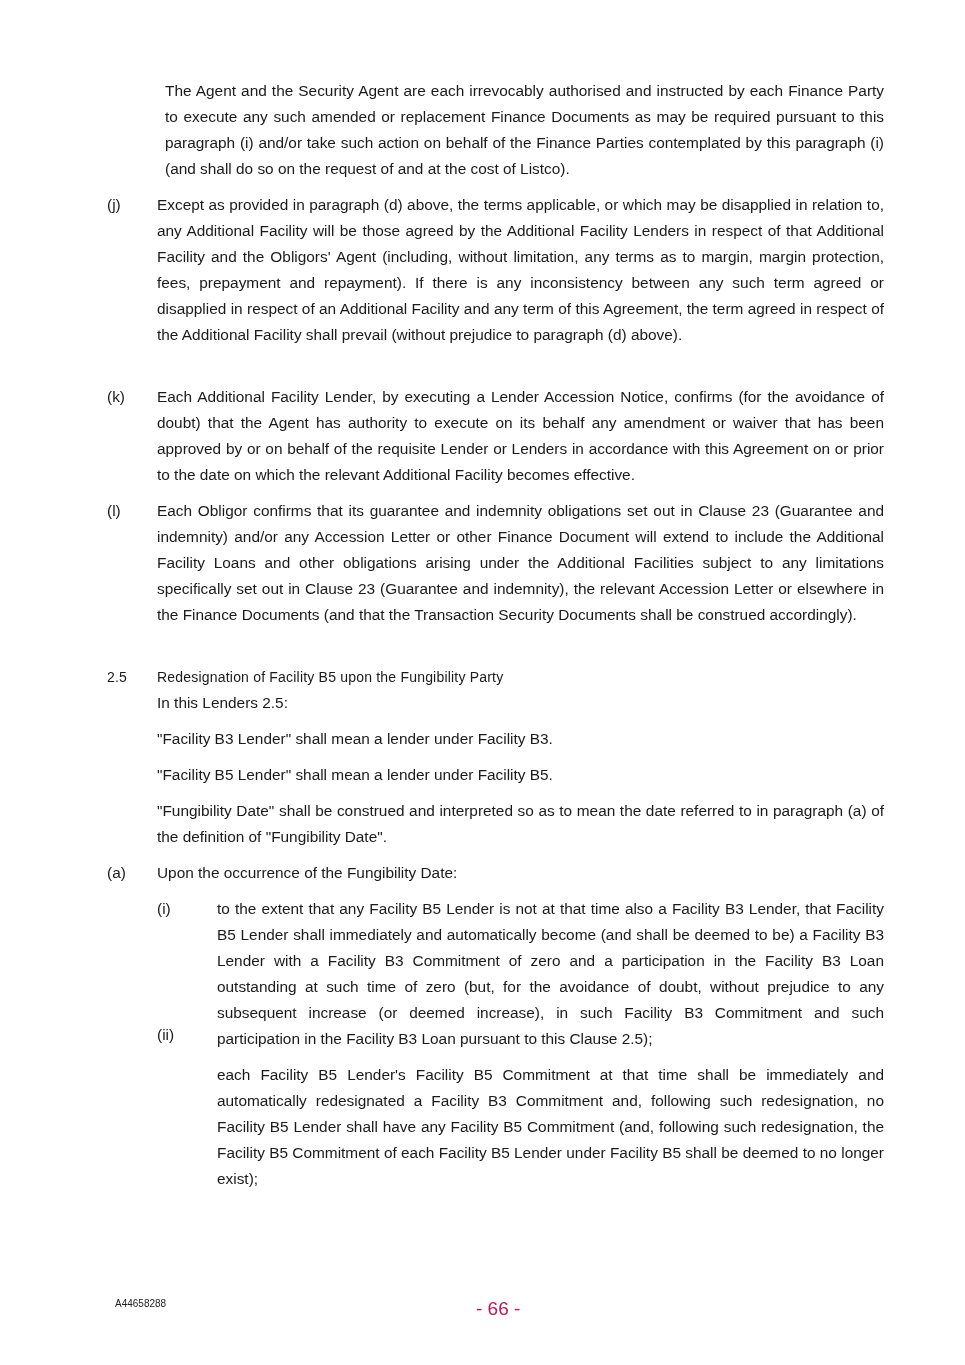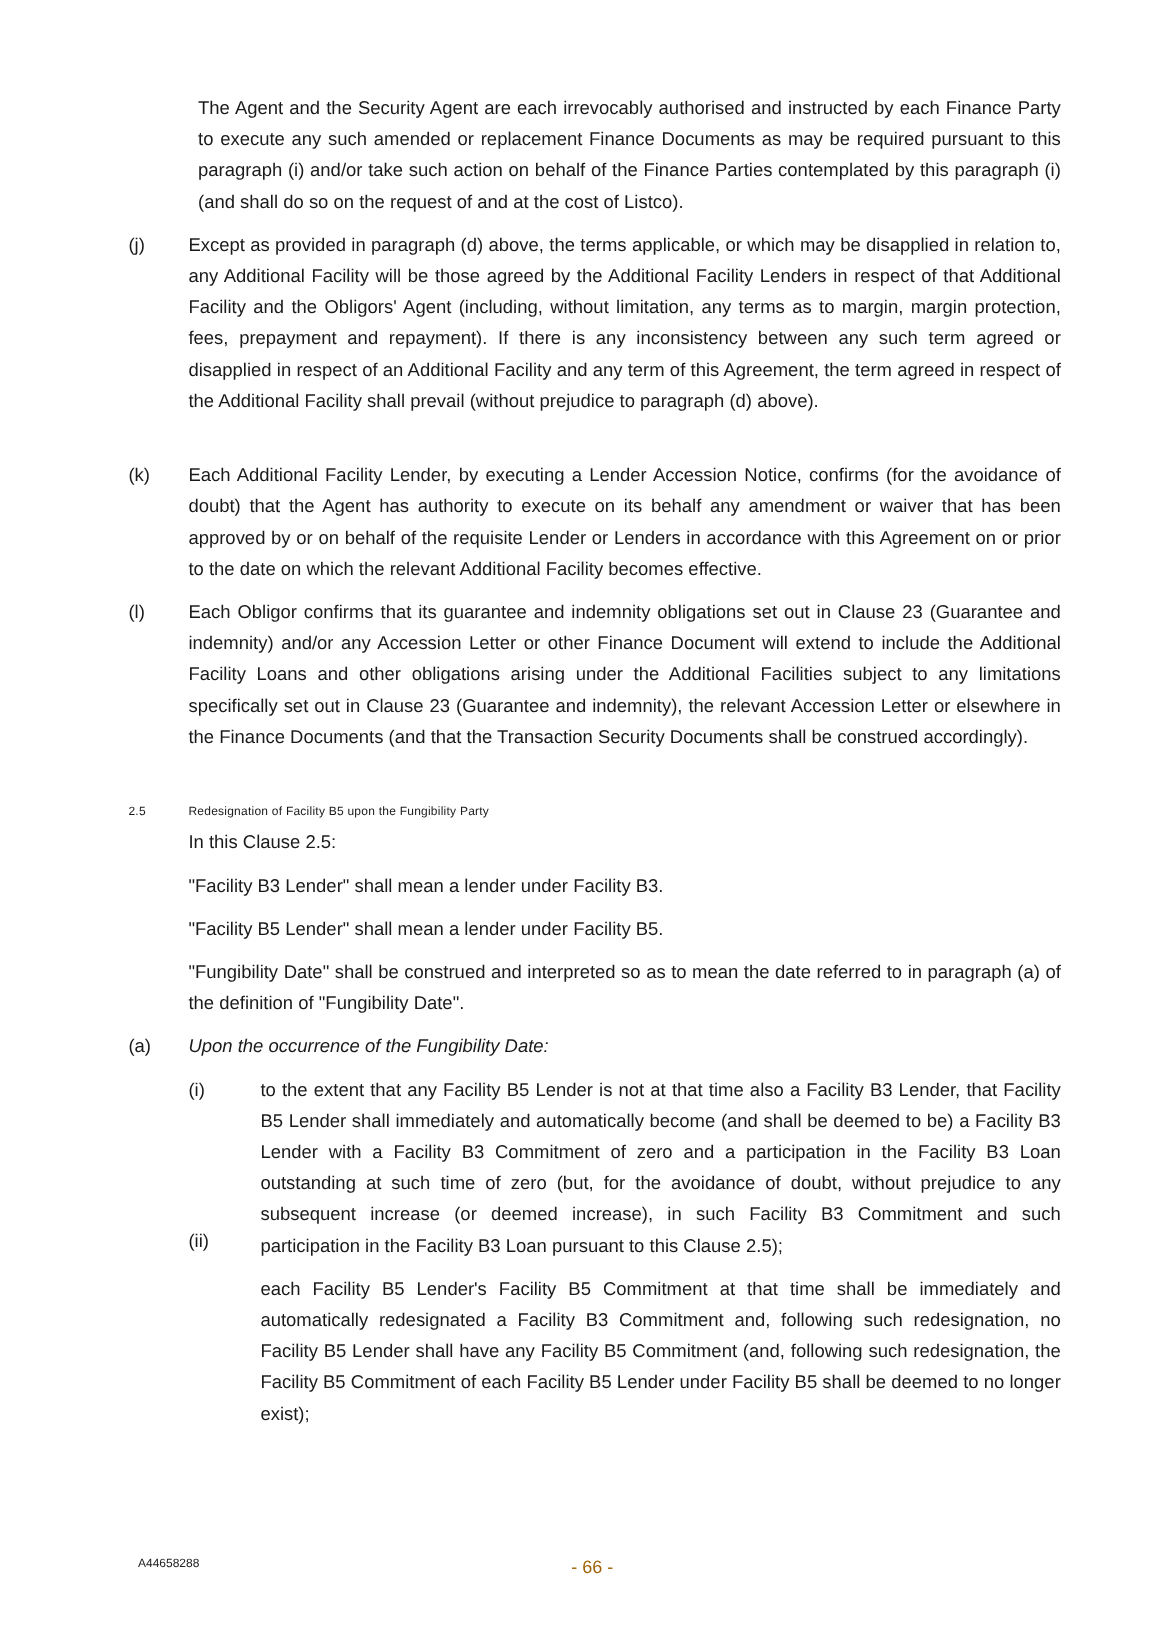--- a/index.html
+++ b/index.html
@@ -10,7 +10,7 @@
   .page { position: absolute; left: 0; top: 0; width: 856px; height: 1365px; }
   .block { position: absolute; font-size: 15.4px; line-height: 26px; text-align: justify; }
   .lbl { position: absolute; font-size: 15.4px; line-height: 26px; }
-  .heading { position: absolute; font-size: 10px; line-height: 26px; letter-spacing: 0.2px; }
+  .heading { position: absolute; font-size: 14px; line-height: 26px; letter-spacing: 0.2px; }
   .footer-id { position: absolute; left: 115px; top: 1298px; font-size: 10px; color: #222; }
   .footer-page { position: absolute; left: 476px; top: 1298px; font-size: 15px; color: #a16207; }
 </style>

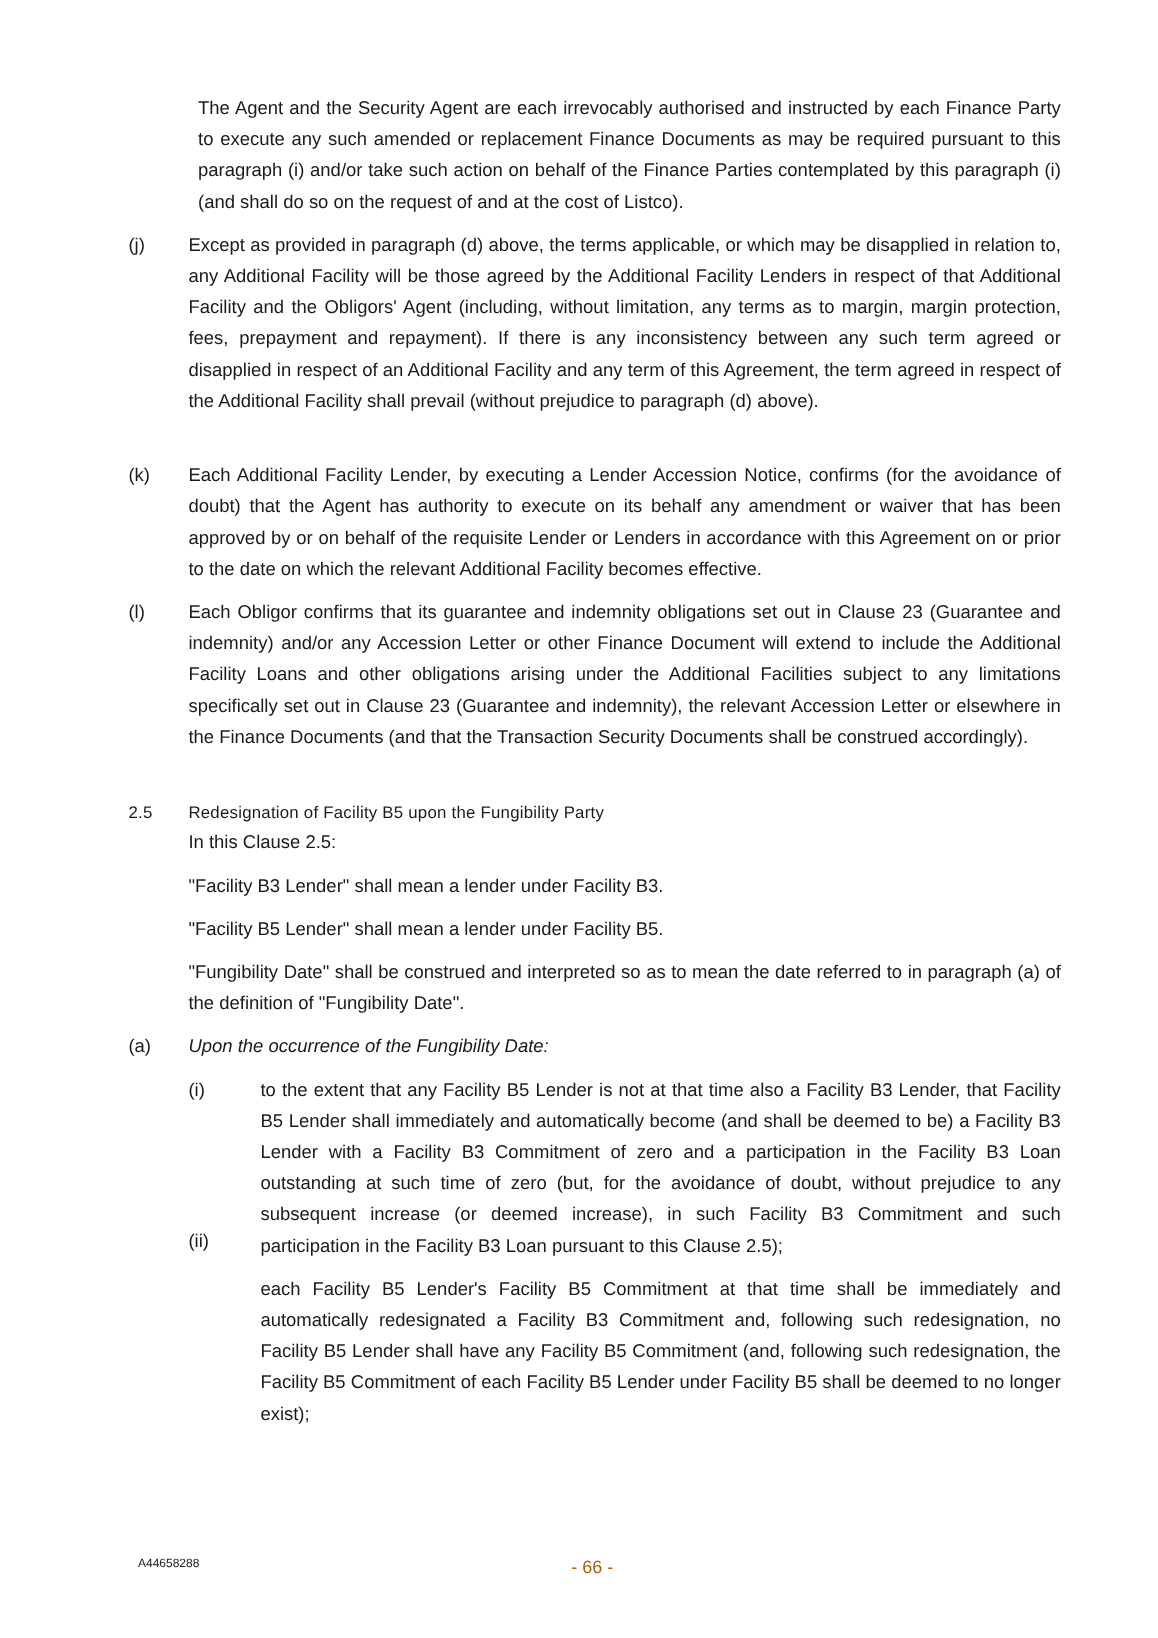--- a/index.html
+++ b/index.html
@@ -32,7 +32,7 @@
 
   <div class="heading" style="left:107px; top:664px;">2.5</div>
   <div class="heading" style="left:157px; top:664px;">Redesignation of Facility B5 upon the Fungibility Party</div>
-  <div class="block" style="left:157px; top:690px; width:727px;">In this Clause 2.5:</div>
+  <div class="block" style="left:157px; top:690px; width:727px;">In this Lenders 2.5:</div>
 
   <div class="block" style="left:157px; top:726px; width:727px;">"Facility B3 Lender" shall mean a lender under Facility B3.</div>
   <div class="block" style="left:157px; top:762px; width:727px;">"Facility B5 Lender" shall mean a lender under Facility B5.</div>

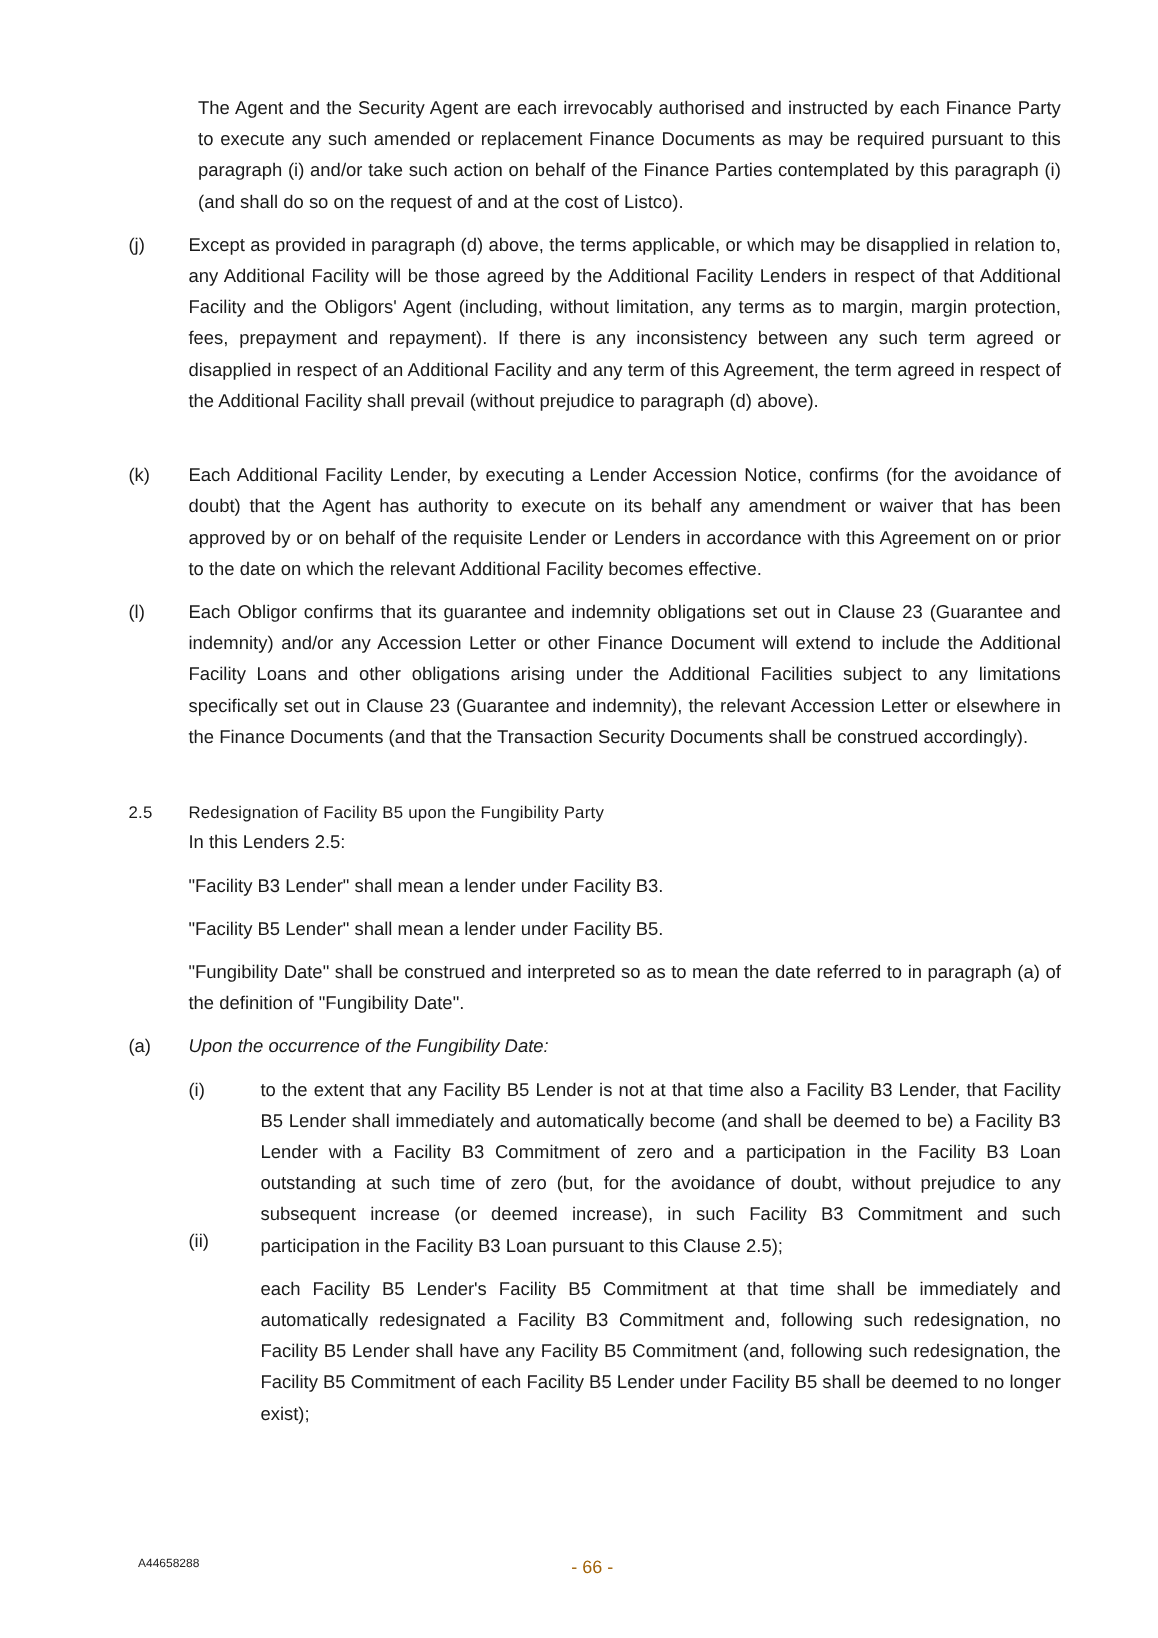--- a/index.html
+++ b/index.html
@@ -39,7 +39,7 @@
   <div class="block" style="left:157px; top:798px; width:727px;">"Fungibility Date" shall be construed and interpreted so as to mean the date referred to in paragraph (a) of the definition of "Fungibility Date".</div>
 
   <div class="lbl" style="left:107px; top:860px;">(a)</div>
-  <div class="block" style="left:157px; top:860px; width:727px;font-style:italic;">Upon the occurrence of the Fungibility Date:</div>
+  <div class="block" style="left:157px; top:860px; width:727px;">Upon the occurrence of the Fungibility Date:</div>
 
   <div class="lbl" style="left:157px; top:896px;">(i)</div>
   <div class="block" style="left:217px; top:896px; width:667px;">to the extent that any Facility B5 Lender is not at that time also a Facility B3 Lender, that Facility B5 Lender shall immediately and automatically become (and shall be deemed to be) a Facility B3 Lender with a Facility B3 Commitment of zero and a participation in the Facility B3 Loan outstanding at such time of zero (but, for the avoidance of doubt, without prejudice to any subsequent increase (or deemed increase), in such Facility B3 Commitment and such participation in the Facility B3 Loan pursuant to this Clause 2.5);</div>

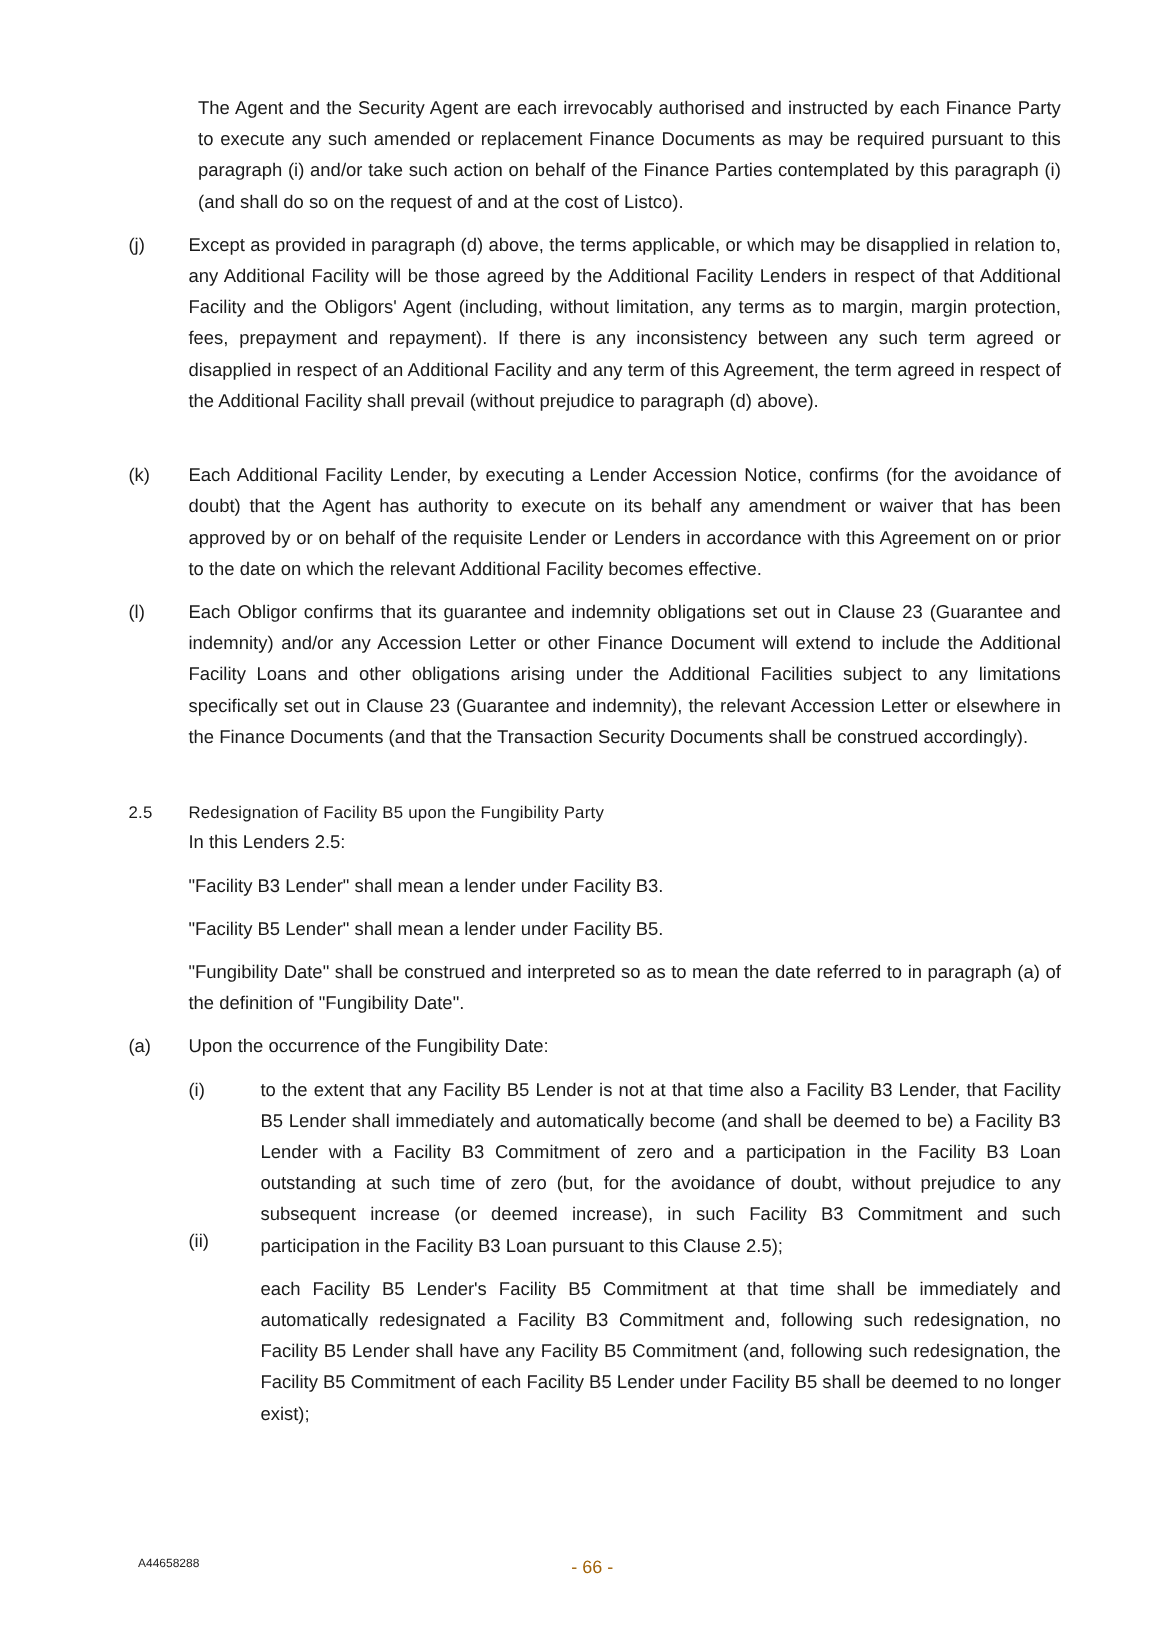--- a/index.html
+++ b/index.html
@@ -12,7 +12,7 @@
   .lbl { position: absolute; font-size: 15.4px; line-height: 26px; }
   .heading { position: absolute; font-size: 14px; line-height: 26px; letter-spacing: 0.2px; }
   .footer-id { position: absolute; left: 115px; top: 1298px; font-size: 10px; color: #222; }
-  .footer-page { position: absolute; left: 476px; top: 1298px; font-size: 15px; color: #a16207; }
+  .footer-page { position: absolute; left: 476px; top: 1298px; font-size: 19px; color: #be185d; }
 </style>
 </head>
 <body>

